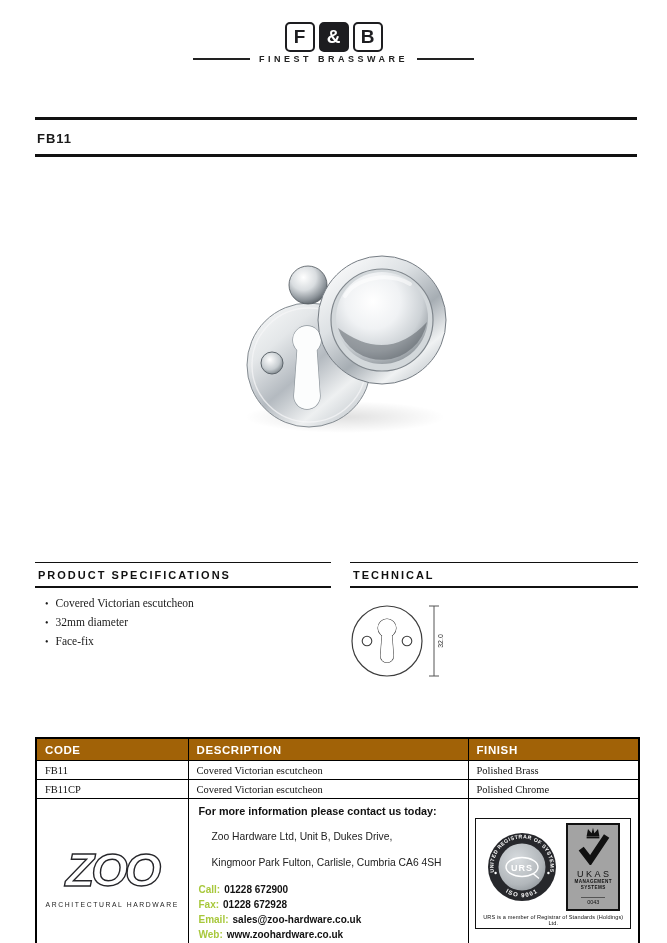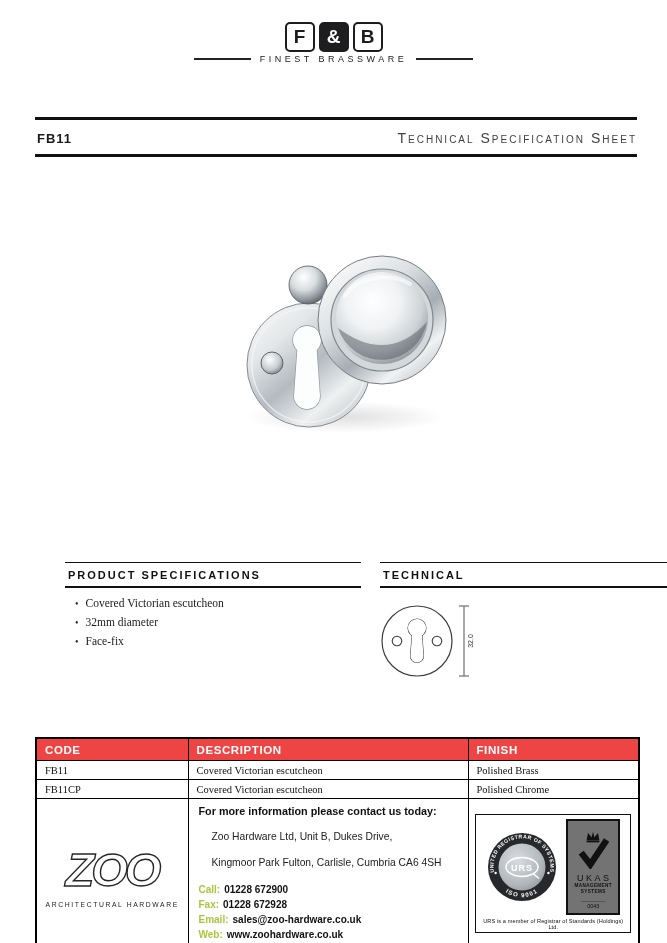--- a/index.html
+++ b/index.html
@@ -16,7 +16,7 @@
               font-size:28px;letter-spacing:5px;color:#2b2b31;}
   .tagline-row{margin-top:2px;display:flex;align-items:center;gap:9px;}
   .tline{display:inline-block;width:57px;height:2px;background:#222;}
-  .tagline{font-size:9px;font-weight:400;letter-spacing:3.5px;color:#222;}
+  .tagline{font-size:9px;font-weight:700;letter-spacing:3.5px;color:#222;}
 
   
   .rule{position:absolute;left:35px;width:602px;height:2.5px;background:#111;}

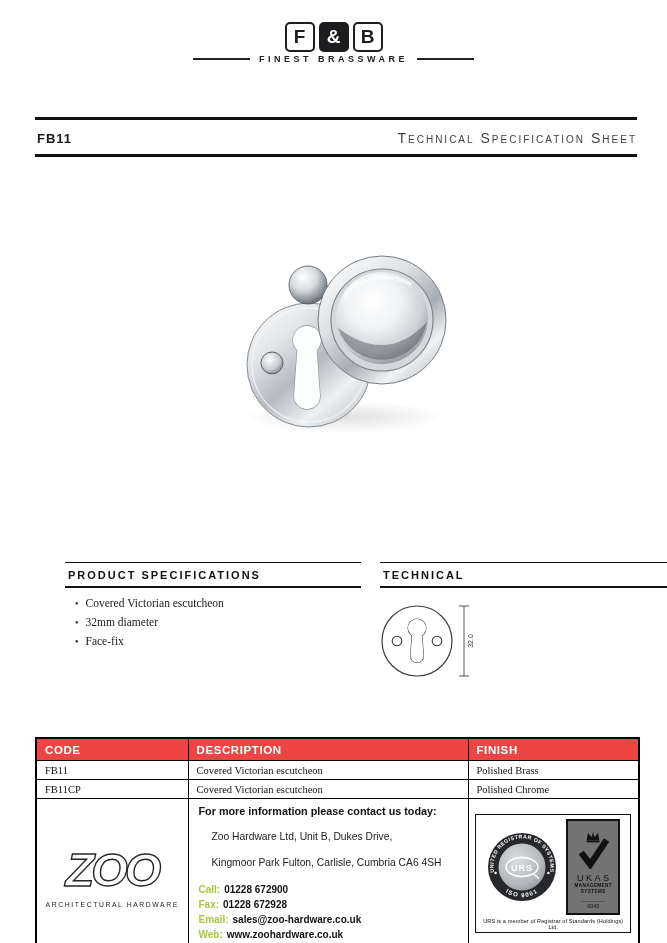--- a/index.html
+++ b/index.html
@@ -97,7 +97,6 @@
   <div class="rule rule1"></div>
   <div class="title-row">
     <span class="product-code">FB11</span>
-    <span class="sheet-title">Technical Specification Sheet</span>
   </div>
   <div class="rule rule2"></div>
 

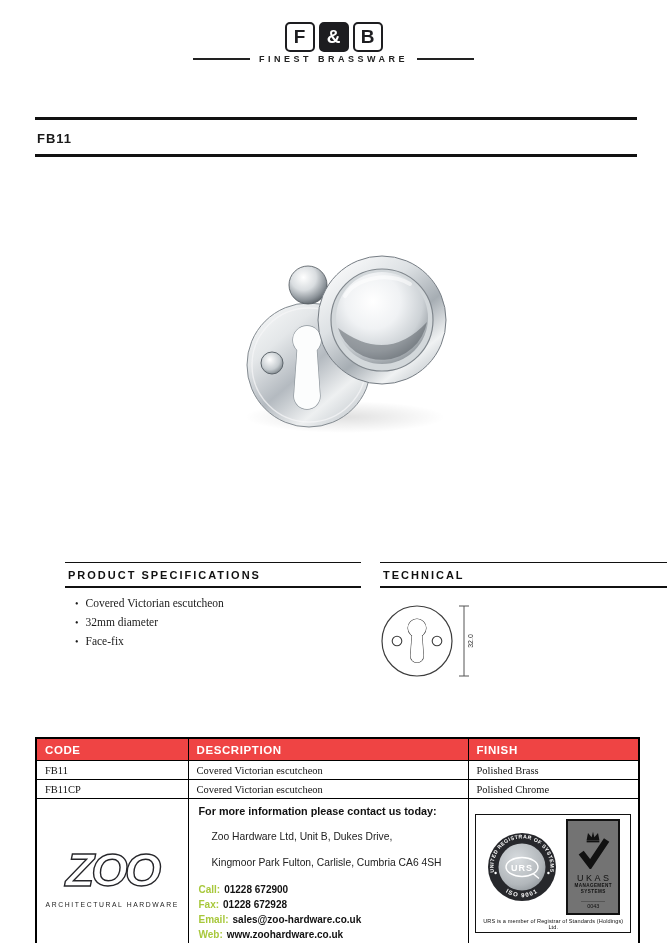--- a/index.html
+++ b/index.html
@@ -31,7 +31,7 @@
   .photo{position:absolute;left:140px;top:222px;width:340px;height:240px;}
 
   
-  .sec{position:absolute;top:562px;margin-left:30px;}
+  .sec{position:absolute;top:562px;}
   .sec-specs{left:35px;width:296px;}
   .sec-tech{left:350px;width:288px;}
   .sec-head{margin:0;border-top:1.5px solid #111;border-bottom:2.5px solid #111;

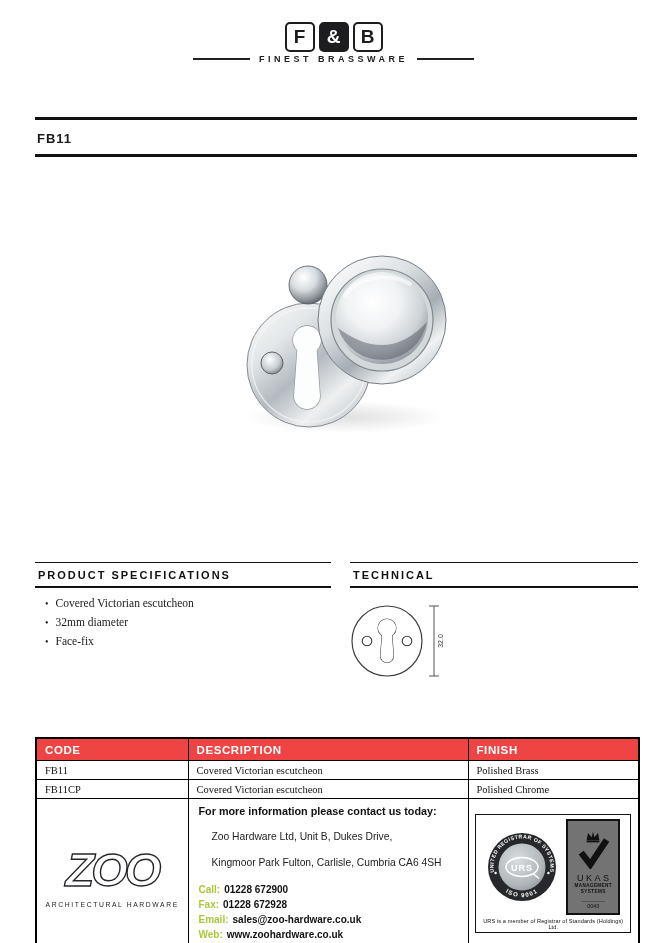--- a/index.html
+++ b/index.html
@@ -48,7 +48,7 @@
   table.sheet-table{border-collapse:collapse;width:603px;table-layout:fixed;}
   table.sheet-table,.sheet-table td,.sheet-table th{border:1px solid #000;}
   table.sheet-table{border:2px solid #000;}
-  .sheet-table th{background:#ef4444;color:#fff;text-align:left;font-size:11.5px;font-weight:700;
+  .sheet-table th{background:#a16207;color:#fff;text-align:left;font-size:11.5px;font-weight:700;
                   letter-spacing:.6px;padding:4px 8px;height:13px;}
   .sheet-table td.datacell{font-family:"Liberation Serif",serif;font-size:10.5px;color:#111;
                   padding:3px 8px;height:12px;vertical-align:middle;}

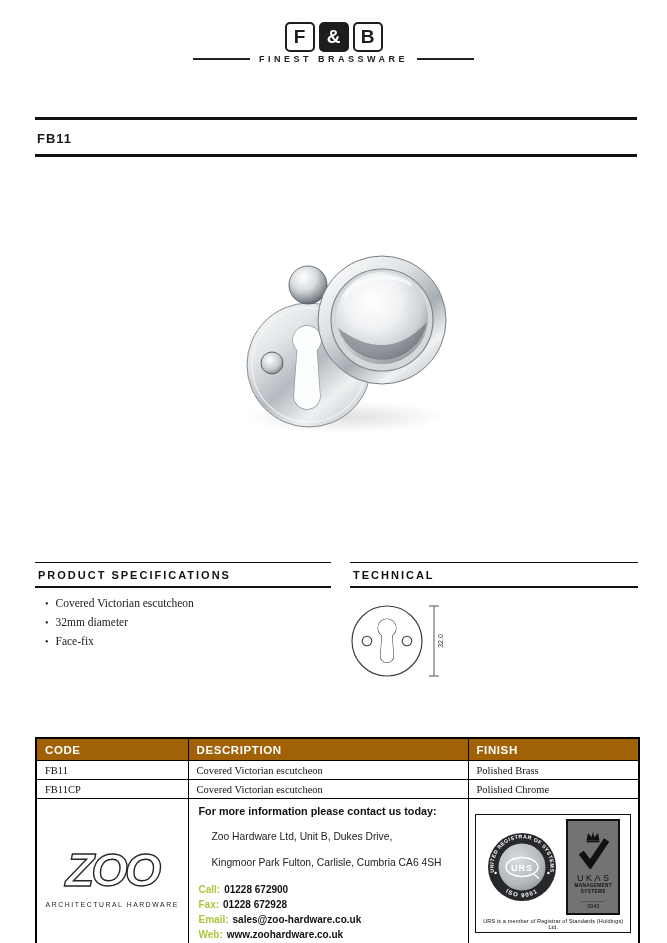--- a/index.html
+++ b/index.html
@@ -70,7 +70,7 @@
   .cert-cell{padding:0;text-align:center;}
   .cert-box{margin:0 auto;width:150px;border:1.5px solid #111;background:#fff;padding:4px 2px 2px 2px;}
   .cert-logos{display:flex;align-items:center;justify-content:center;gap:8px;}
-  .ukas-box{border:2.5px solid #111;width:50px;padding:8px 0 1px 0;background:#737373;}
+  .ukas-box{border:2.5px solid #111;width:50px;padding:0 0 1px 0;background:#a3a3a3;}
   .ukas-name{font-size:9px;letter-spacing:2.5px;color:#111;margin-top:0px;padding-left:2px;}
   .ukas-sub{font-size:4.6px;font-weight:700;letter-spacing:.4px;color:#111;line-height:5.5px;}
   .ukas-num{font-size:5.5px;color:#111;border-top:.5px solid #555;display:inline-block;padding:1px 6px 0 6px;margin-top:1px;}

